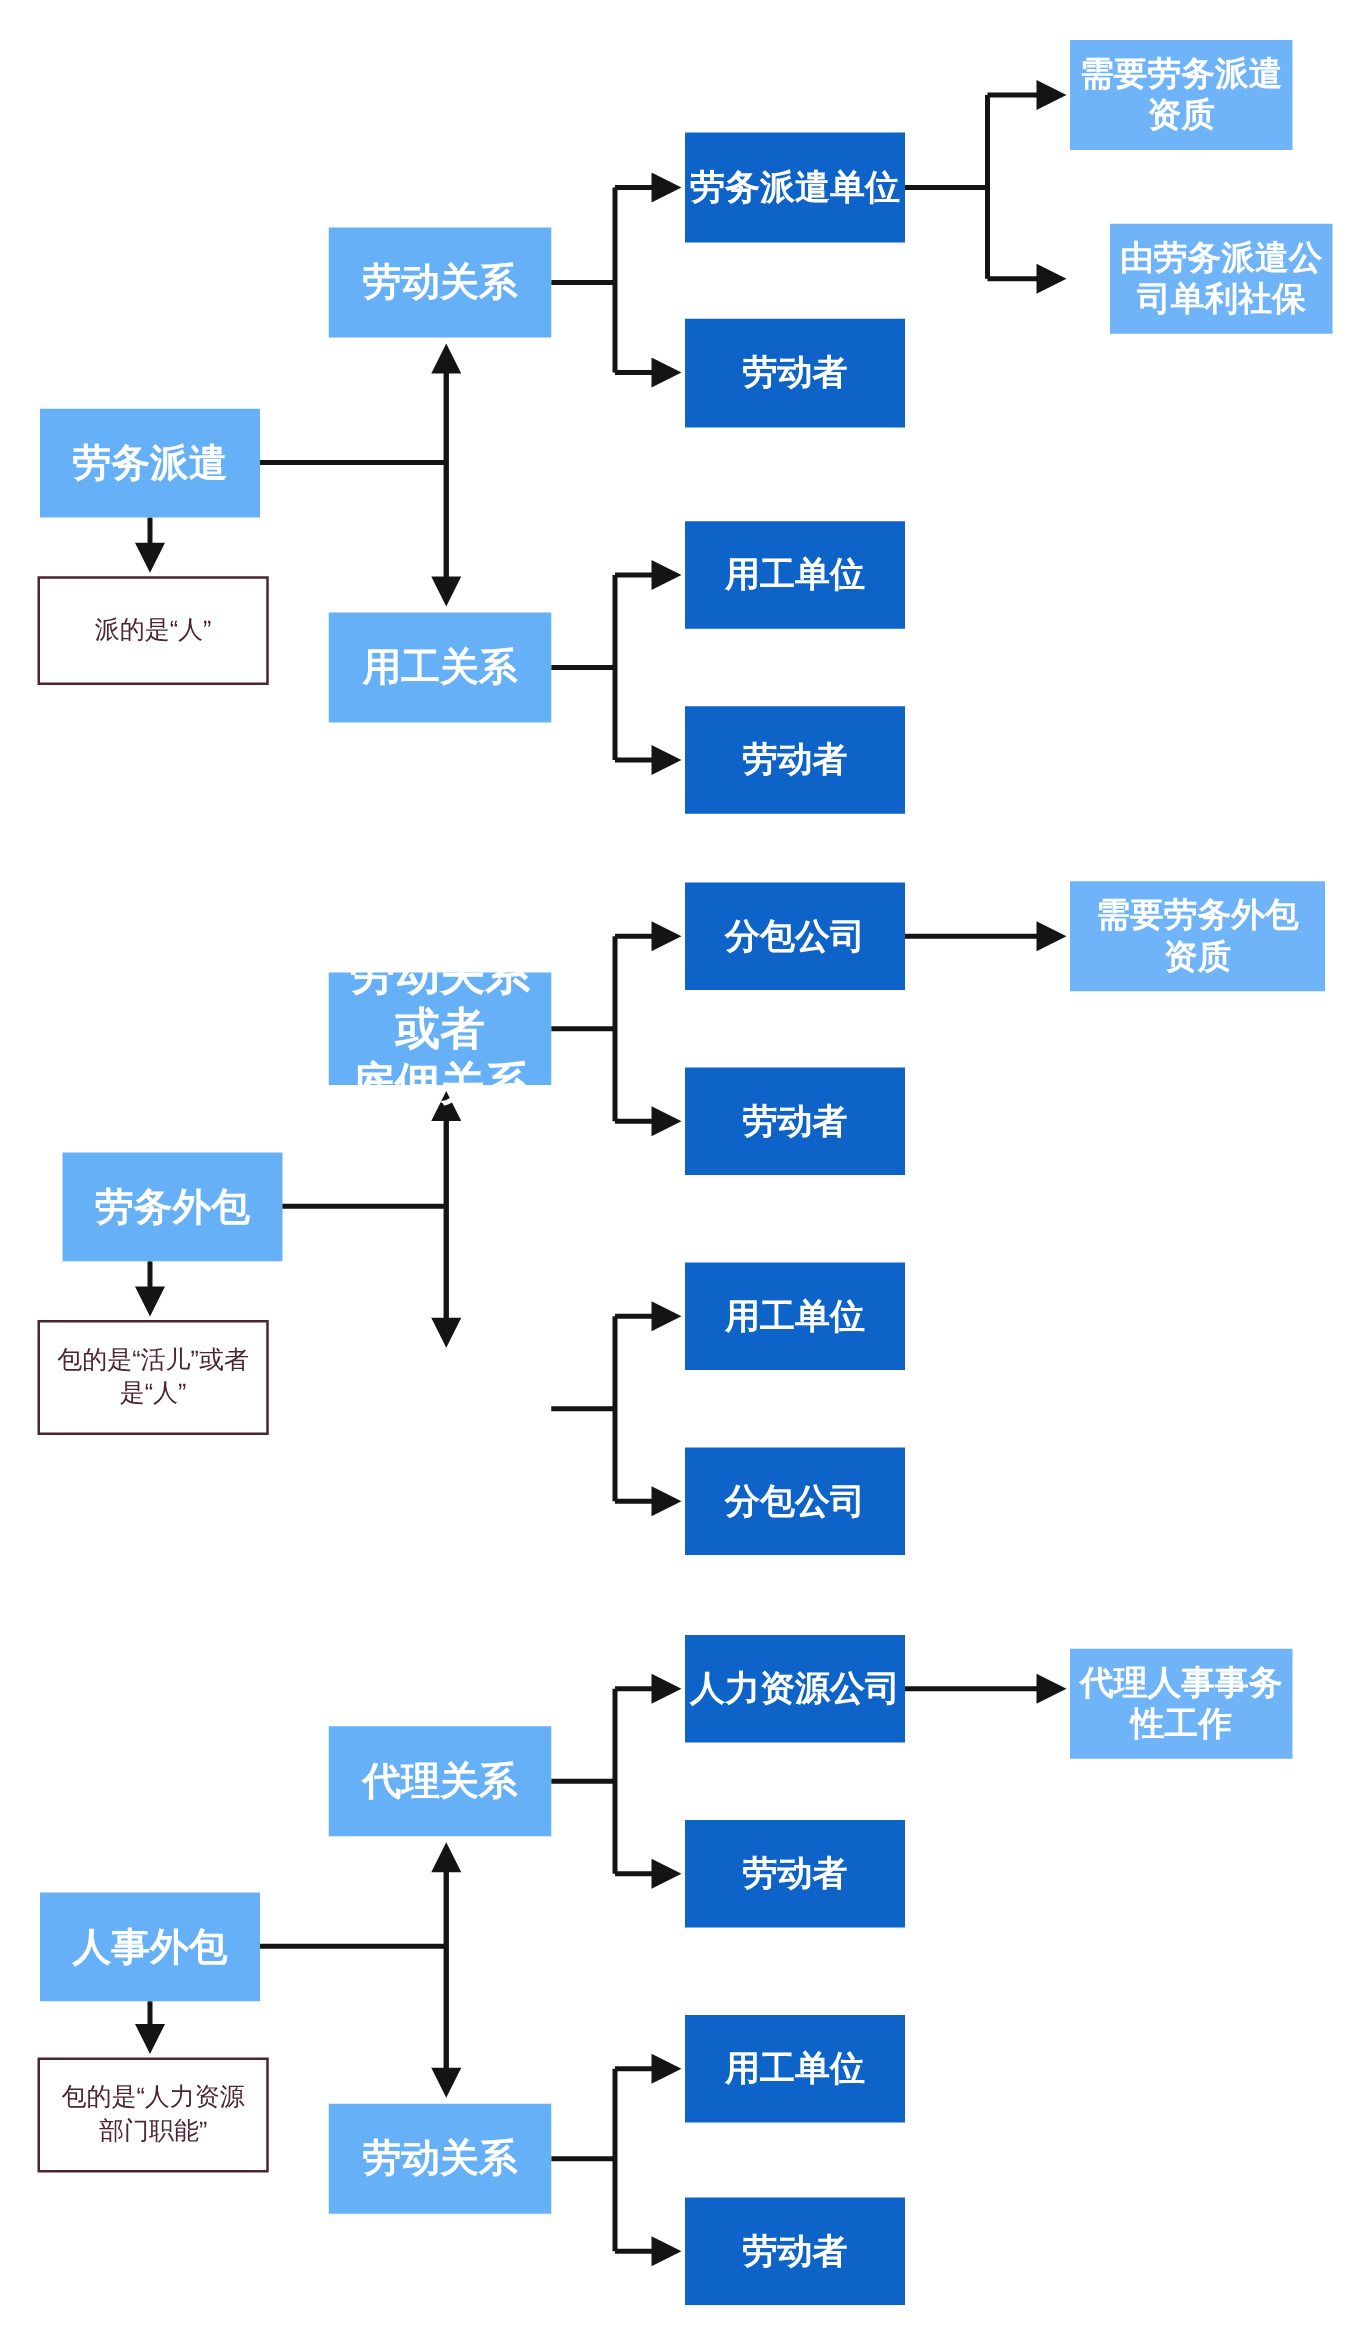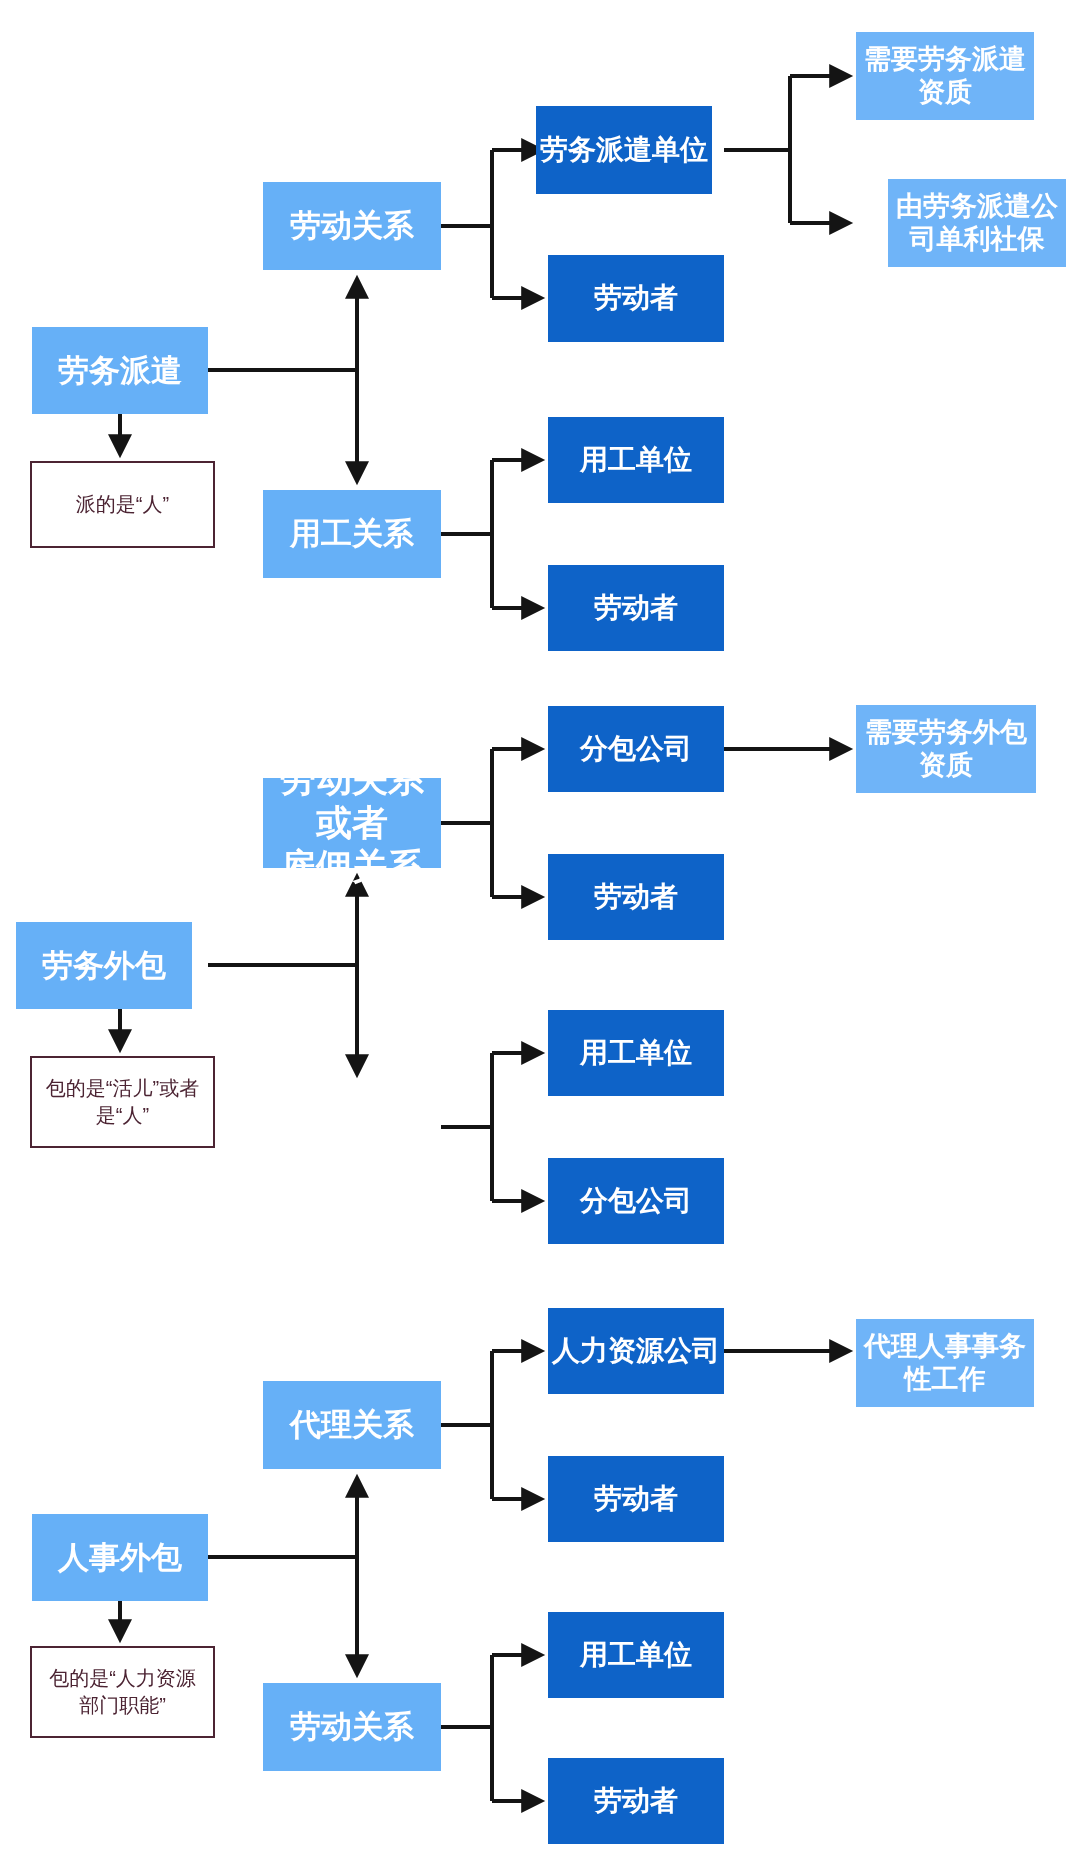--- a/index.html
+++ b/index.html
@@ -86,7 +86,7 @@
 
   <div class="box note" style="left:856px;top:32px;width:178px;height:88px;">需要劳务派遣
 资质</div>
-  <div class="box leaf" style="left:536px;top:106px;width:176px;height:88px;">劳务派遣单位</div>
+  <div class="box leaf" style="left:548px;top:106px;width:176px;height:88px;">劳务派遣单位</div>
   <div class="box note" style="left:856px;top:179px;width:178px;height:88px;margin-left:32px;">由劳务派遣公
 司单利社保</div>
   <div class="box rel" style="left:263px;top:182px;width:178px;height:88px;">劳动关系</div>

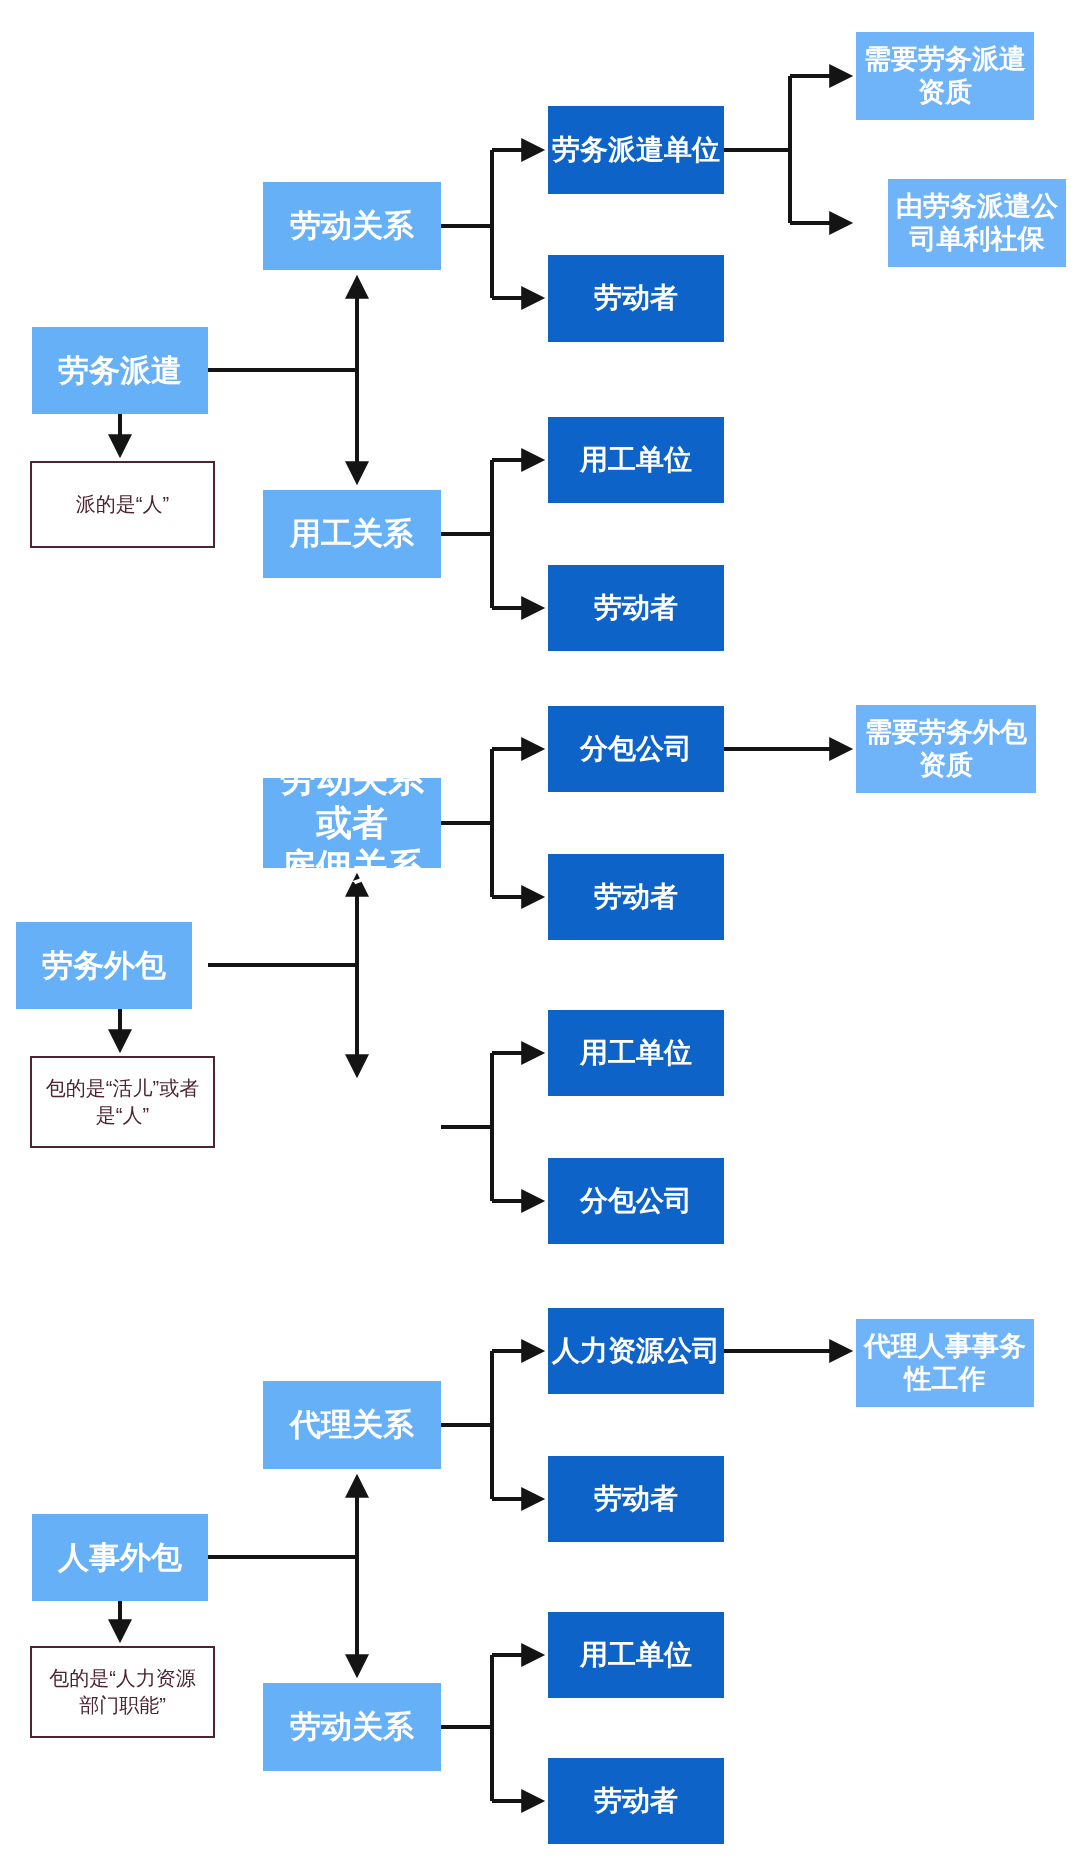--- a/index.html
+++ b/index.html
@@ -98,7 +98,7 @@
   <div class="box leaf" style="left:548px;top:565px;width:176px;height:86px;">劳动者</div>
 
   <div class="box leaf" style="left:548px;top:706px;width:176px;height:86px;">分包公司</div>
-  <div class="box note" style="left:856px;top:705px;width:180px;height:88px;">需要劳务外包
+  <div class="box note" style="left:856px;top:705px;width:204px;height:88px;">需要劳务外包
 资质</div>
   <div class="box rel2" style="left:263px;top:778px;width:178px;height:90px;">劳动关系或者
 雇佣关系</div>

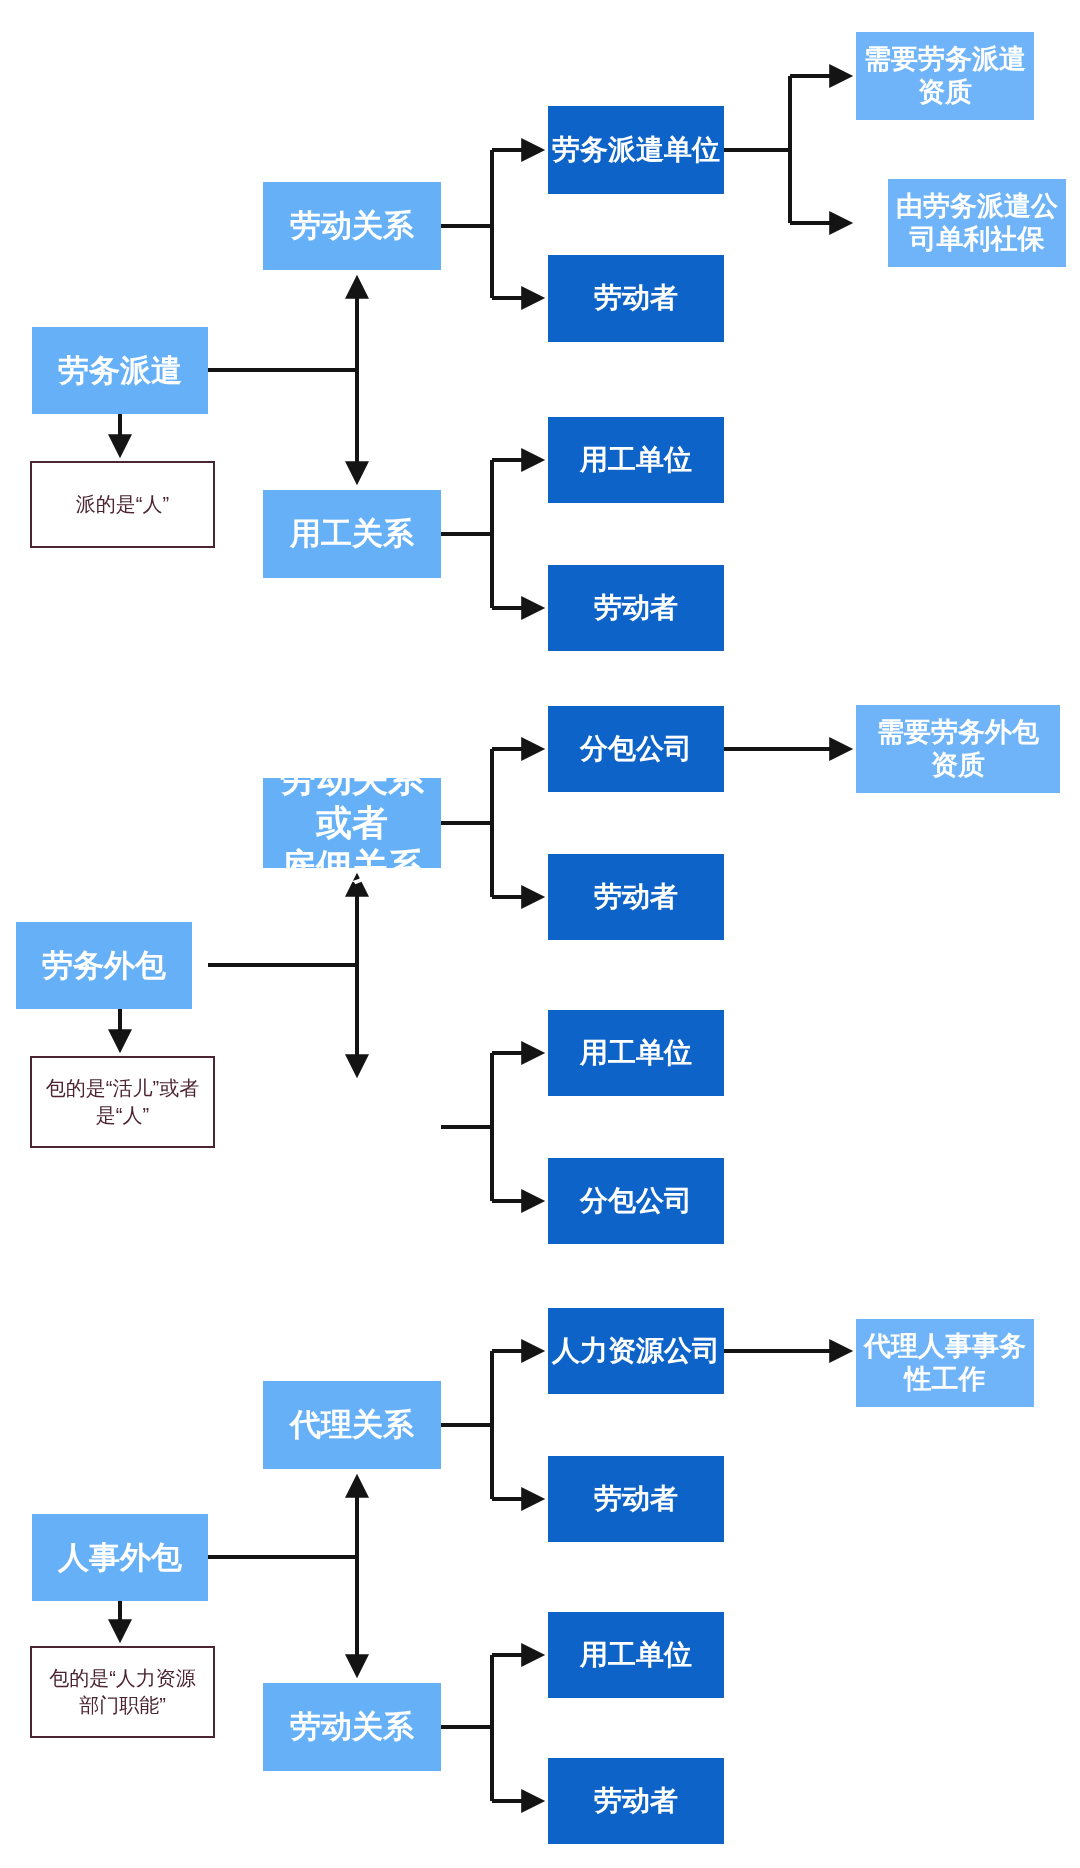--- a/index.html
+++ b/index.html
@@ -103,7 +103,7 @@
   <div class="box rel2" style="left:263px;top:778px;width:178px;height:90px;">劳动关系或者
 雇佣关系</div>
   <div class="box leaf" style="left:548px;top:854px;width:176px;height:86px;">劳动者</div>
-  <div class="box rel" style="left:16px;top:922px;width:176px;height:87px;">劳务外包</div>
+  <div class="box rel" style="left:50px;top:922px;width:176px;height:87px;">劳务外包</div>
   <div class="box leaf" style="left:548px;top:1010px;width:176px;height:86px;">用工单位</div>
   <div class="box ann" style="left:30px;top:1056px;width:185px;height:92px;">包的是“活儿”或者
 是“人”</div>

